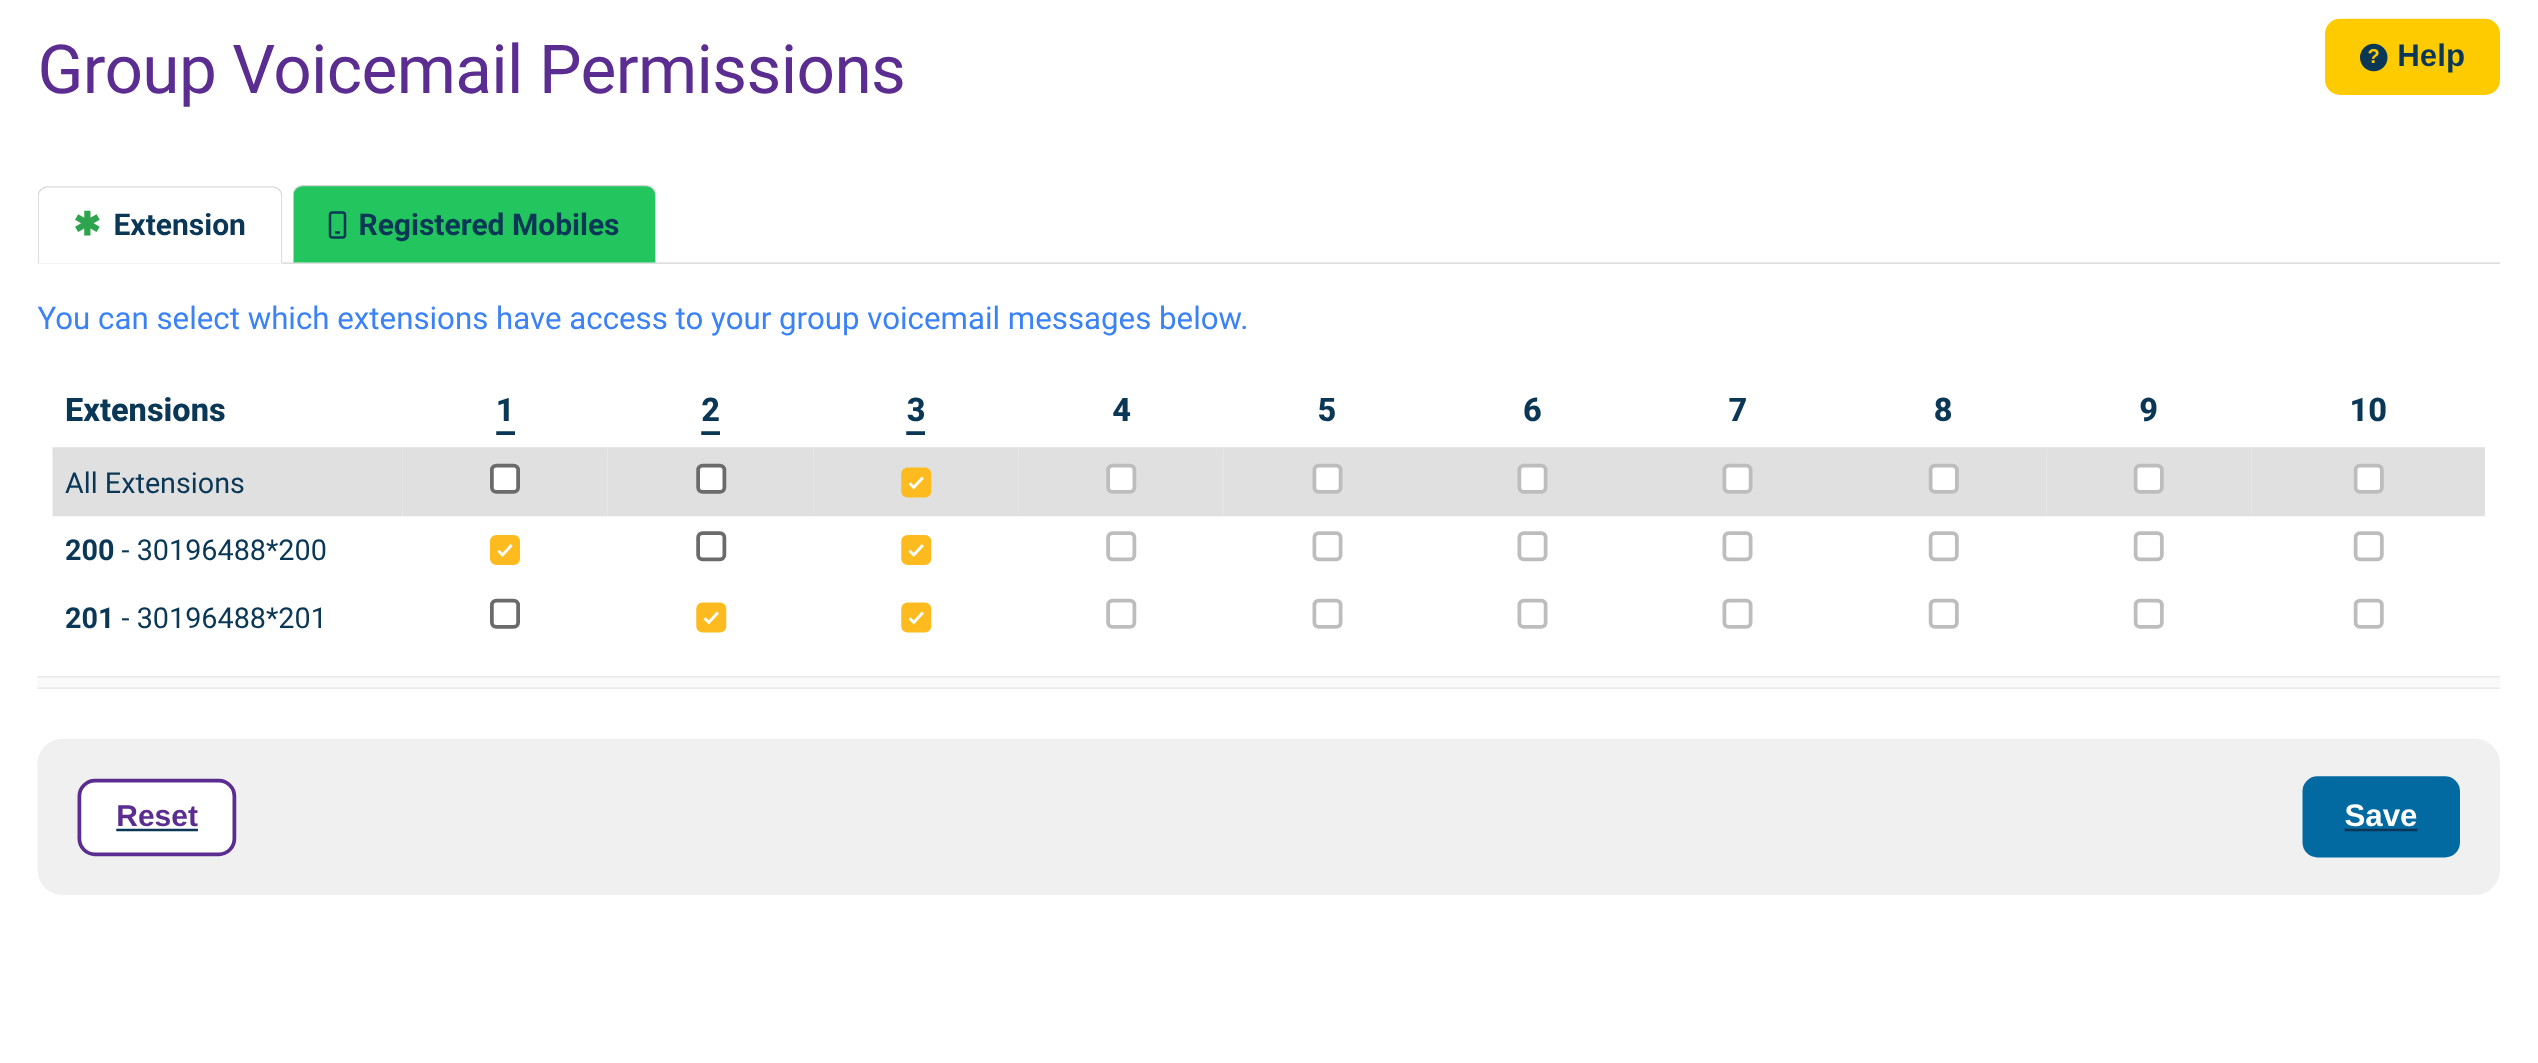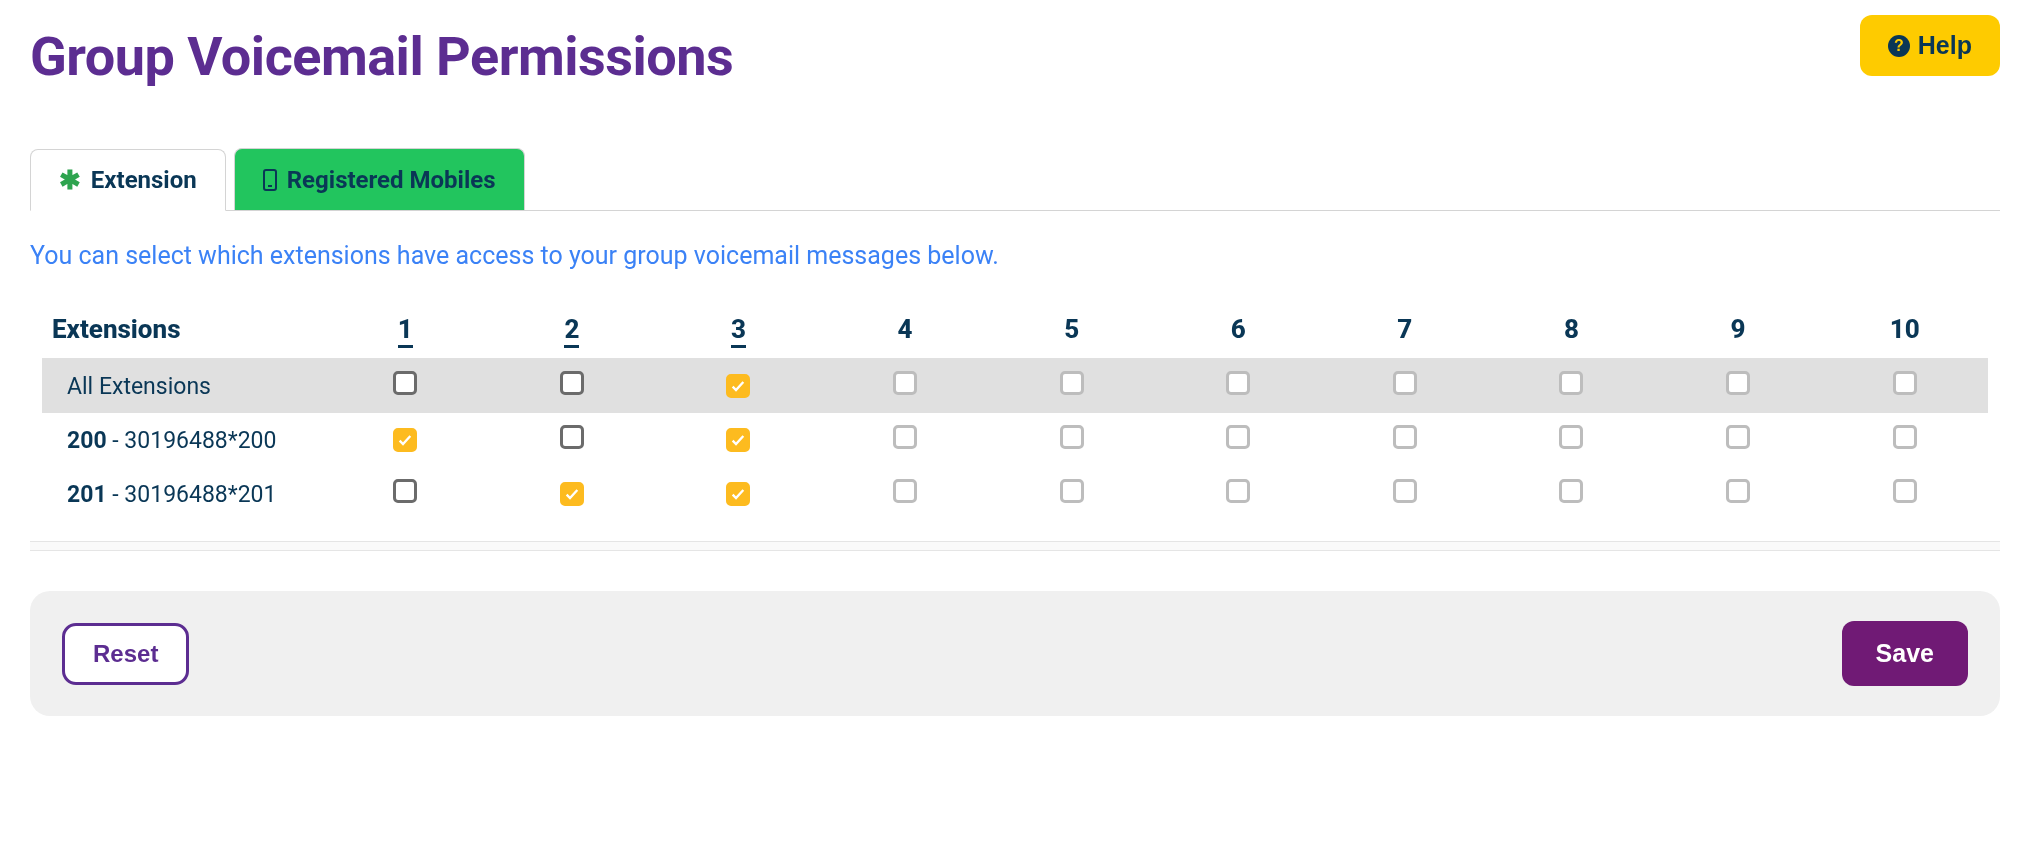--- a/index.html
+++ b/index.html
@@ -18,7 +18,7 @@
   }
   h1.page-title {
     font-size: 54px;
-    font-weight: 700;
+    font-weight: 400;
     color: #5c2d91;
     margin: 10px 0 30px 0;
     letter-spacing: -0.5px;

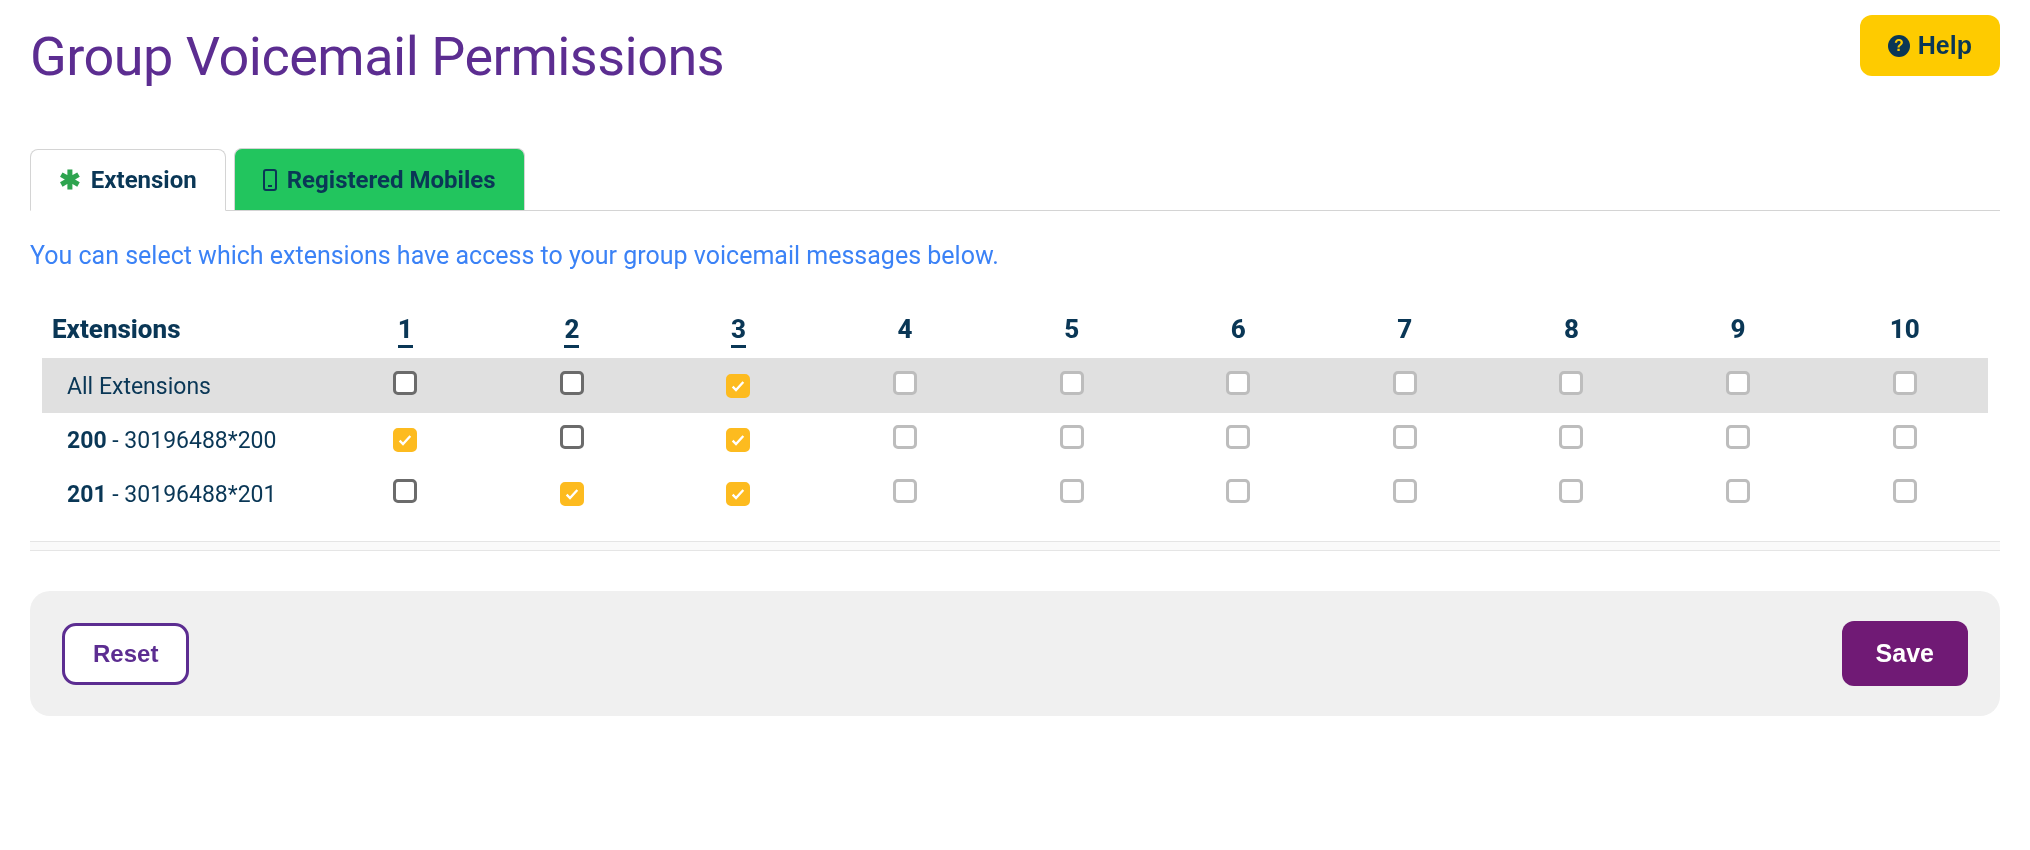--- a/index.html
+++ b/index.html
@@ -128,7 +128,7 @@
   }
   tbody td {
     font-size: 23px;
-    padding: 12px 25px;
+    padding: 12px 10px;
     color: #0a3756;
     margin-left: 40px;
   }

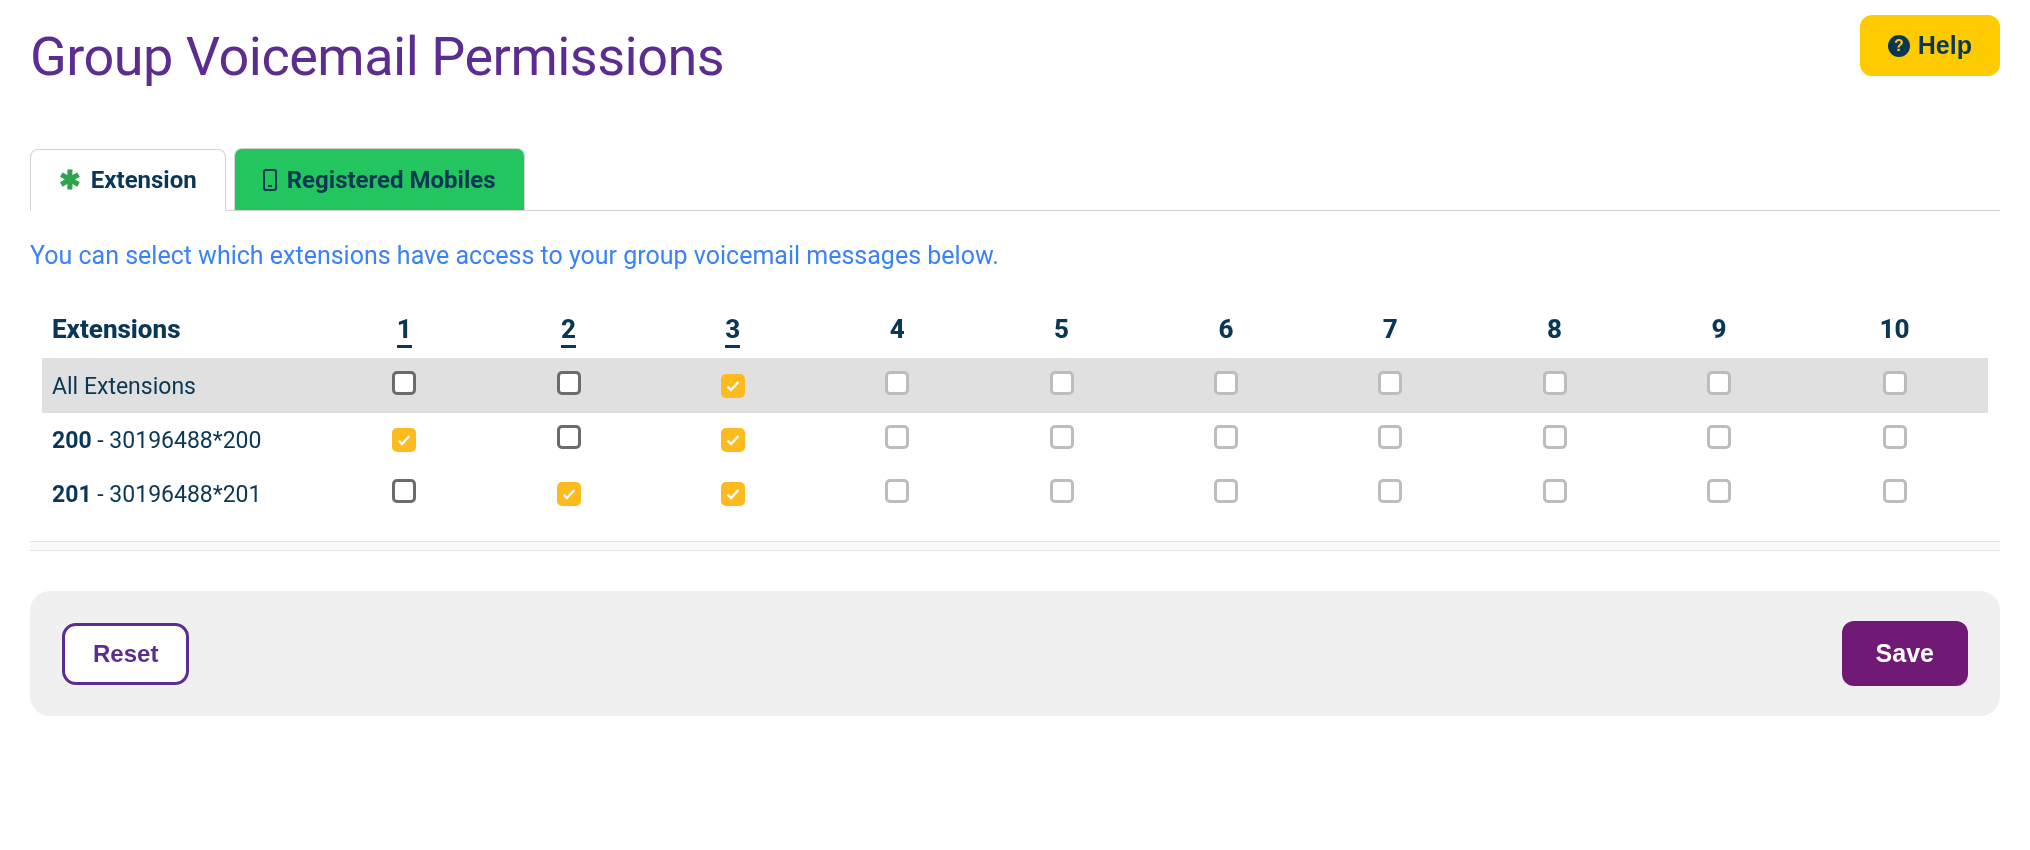--- a/index.html
+++ b/index.html
@@ -183,6 +183,7 @@
     display: flex;
     justify-content: space-between;
     align-items: center;
+    text-decoration: underline;
   }
   .reset-btn {
     background: #fff;

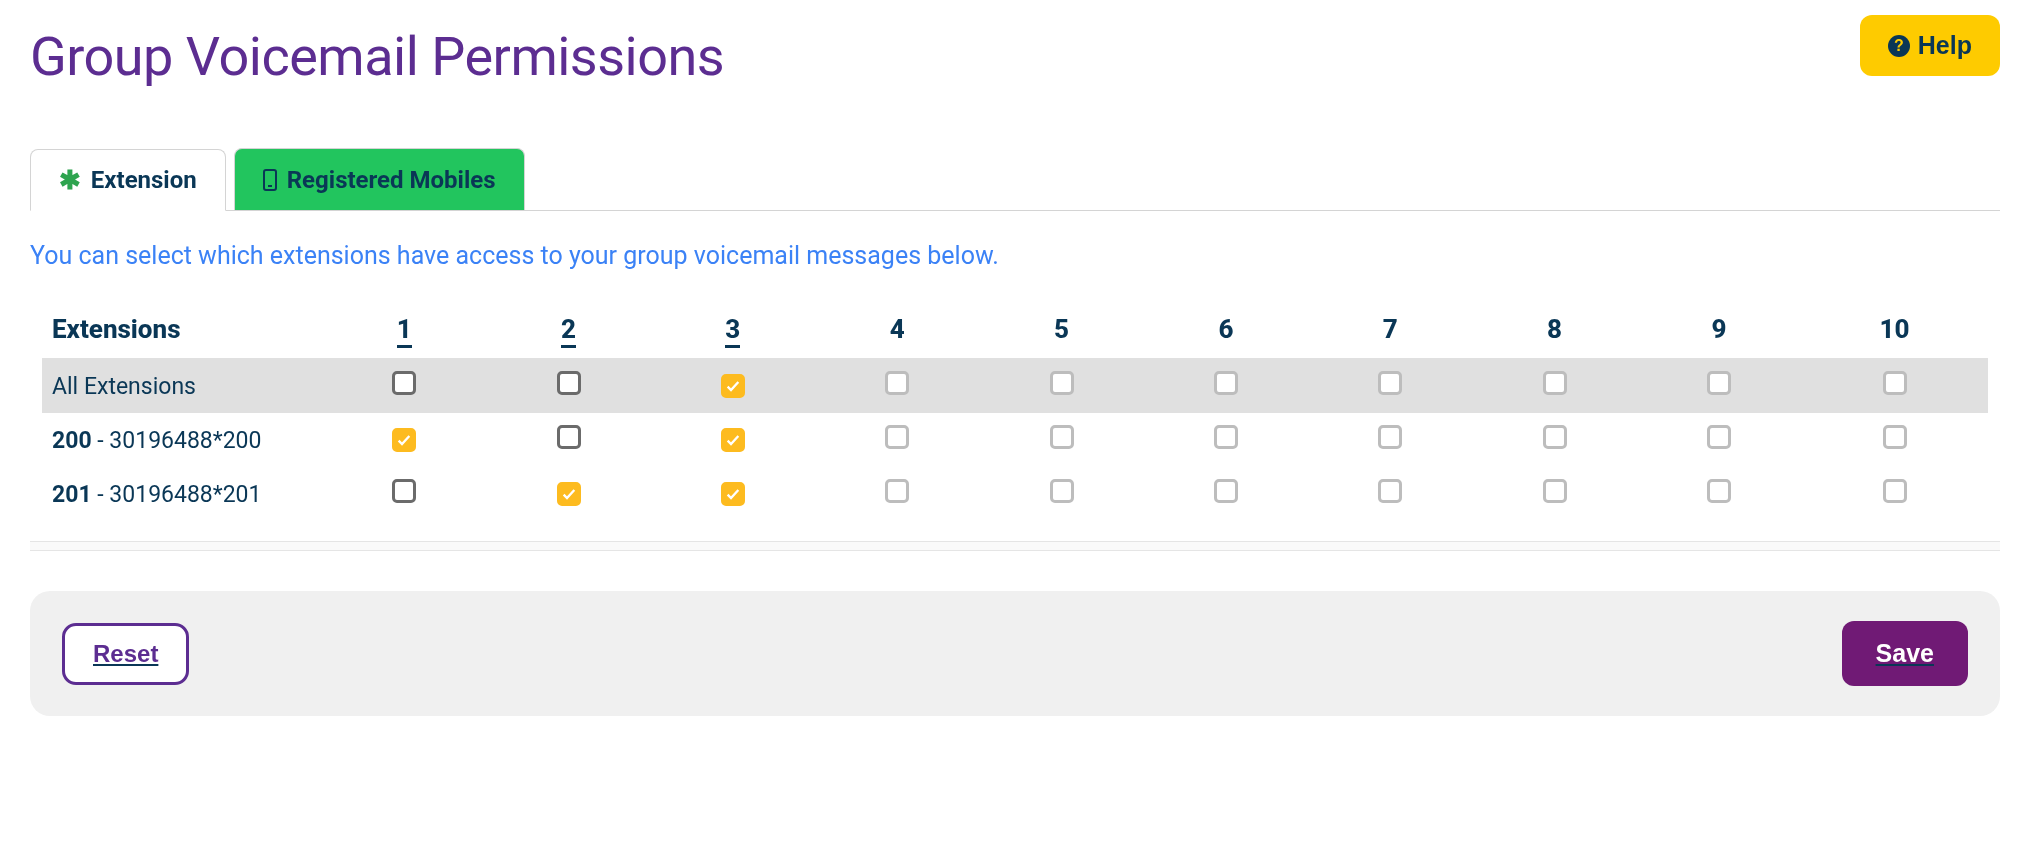--- a/index.html
+++ b/index.html
@@ -196,7 +196,7 @@
     cursor: pointer;
   }
   .save-btn {
-    background: #701a75;
+    background: #0369a1;
     color: #fff;
     border: none;
     border-radius: 12px;

